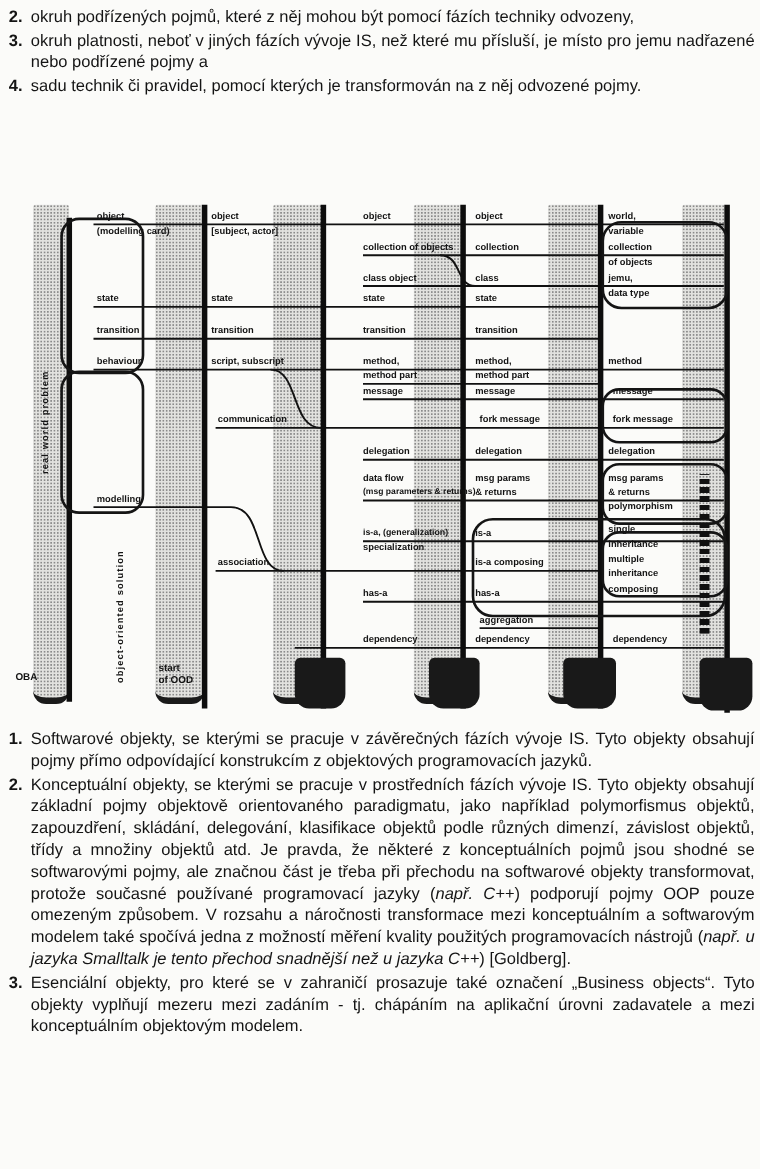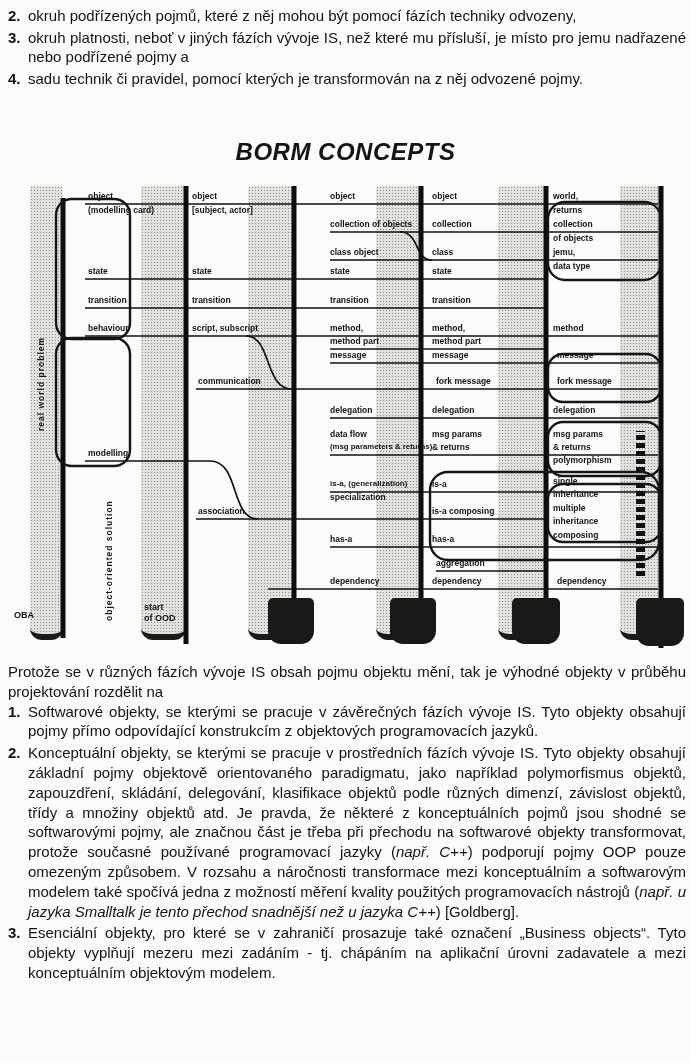--- a/index.html
+++ b/index.html
@@ -56,7 +56,6 @@
     </div>
   </div>
 
-  <div class="figtitle">BORM CONCEPTS</div>
 
   <div class="diagram">
 

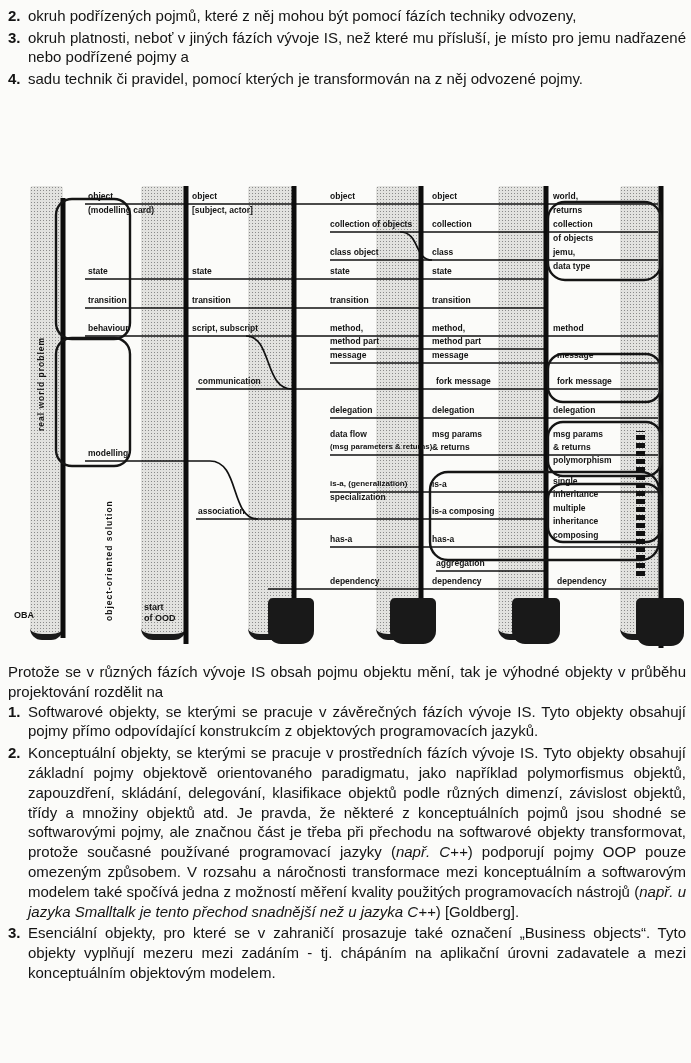--- a/index.html
+++ b/index.html
@@ -158,7 +158,7 @@
     <span class="dl" style="left:432px;top:390px">dependency</span>
 
     <span class="dl" style="left:553px;top:5px">world,</span>
-    <span class="dl" style="left:553px;top:19px">returns</span>
+    <span class="dl" style="left:553px;top:19px">variable</span>
     <span class="dl" style="left:553px;top:33px">collection</span>
     <span class="dl" style="left:553px;top:47px">of objects</span>
     <span class="dl" style="left:553px;top:61px">jemu,</span>

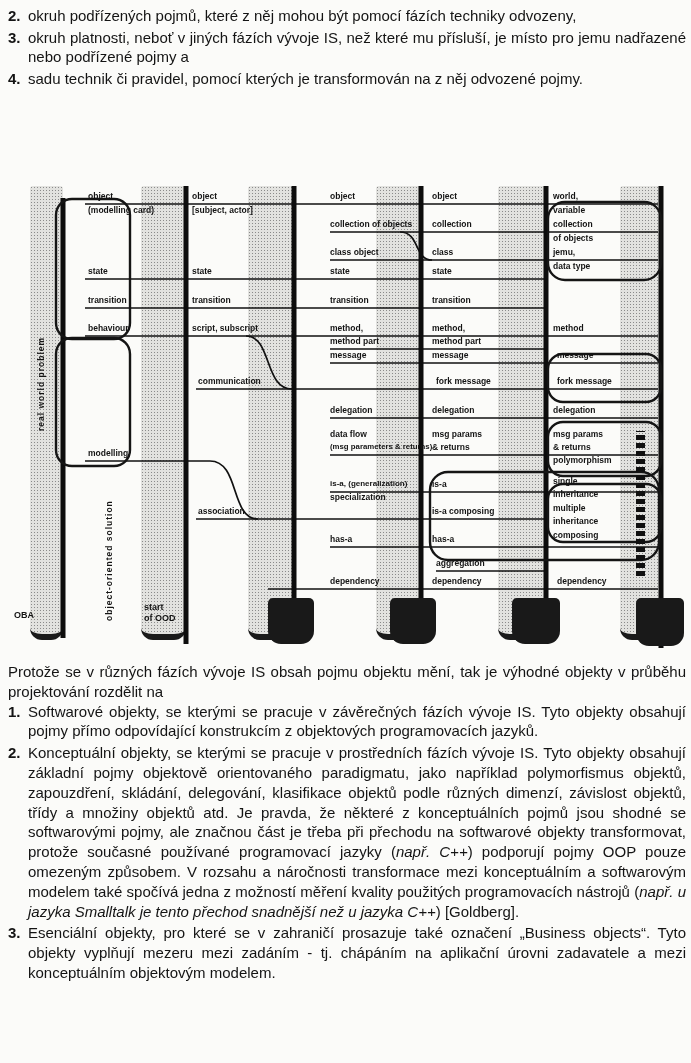--- a/index.html
+++ b/index.html
@@ -191,7 +191,6 @@
   </div>
 
   <div class="bodytext">
-    <div class="intro">Protože se v různých fázích vývoje IS obsah pojmu objektu mění, tak je výhodné objekty v průběhu projektování rozdělit na</div>
     <div class="li">
       <span class="num">1.</span>
       <div class="txt"><b class="lead">Softwarové objekty</b><span>, se kterými se pracuje v závěrečných fázích vývoje IS. Tyto objekty obsahují pojmy přímo odpovídající konstrukcím z objektových programovacích jazyků.</span></div>

